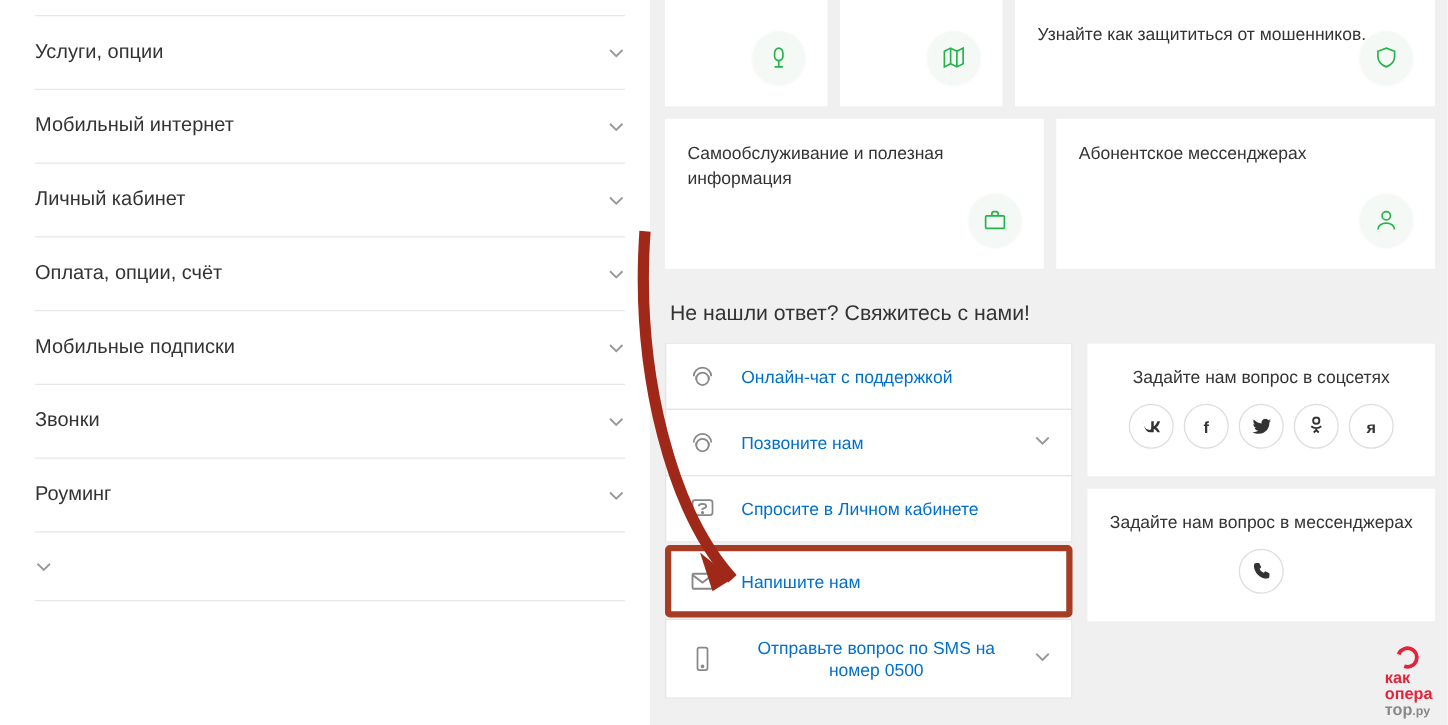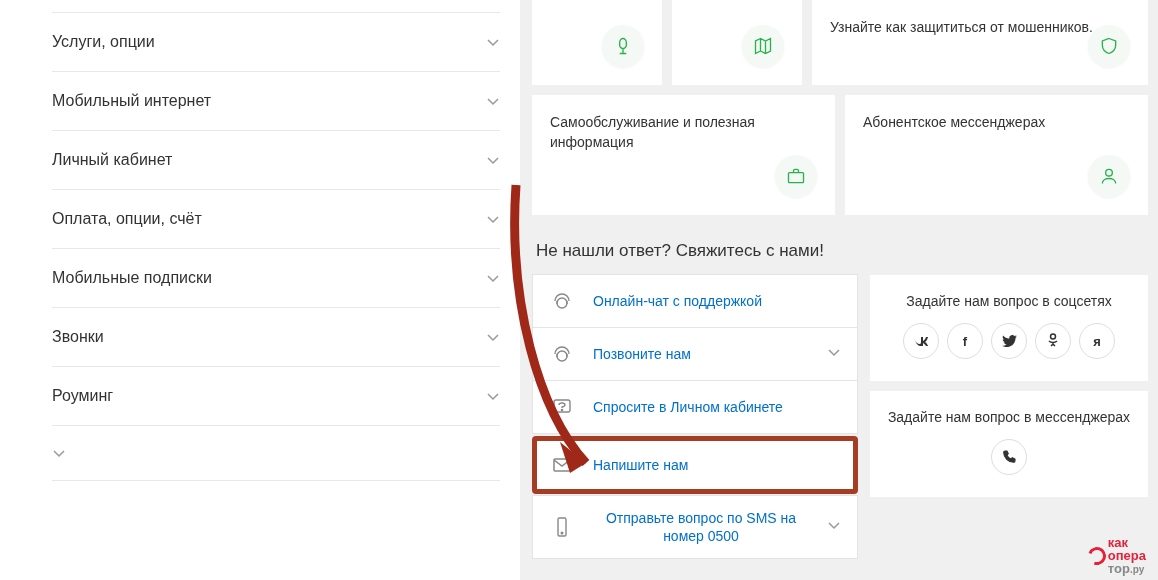--- a/index.html
+++ b/index.html
@@ -8,7 +8,7 @@
 
 
 .sidebar { width: 520px; padding: 0 20px 0 28px; }
-.accordion-item { display: flex; justify-content: space-between; align-items: center; padding: 20px 0; border-bottom: 1px solid #e8e8e8; cursor: pointer; margin-left: 24px; }
+.accordion-item { display: flex; justify-content: space-between; align-items: center; padding: 20px 0; border-bottom: 1px solid #e8e8e8; cursor: pointer; }
 .accordion-item:first-child { border-top: 1px solid #e8e8e8; margin-top: 12px;}
 .accordion-label { font-size: 16px; color: #333; }
 .chevron { width: 14px; height: 14px; position: relative; }

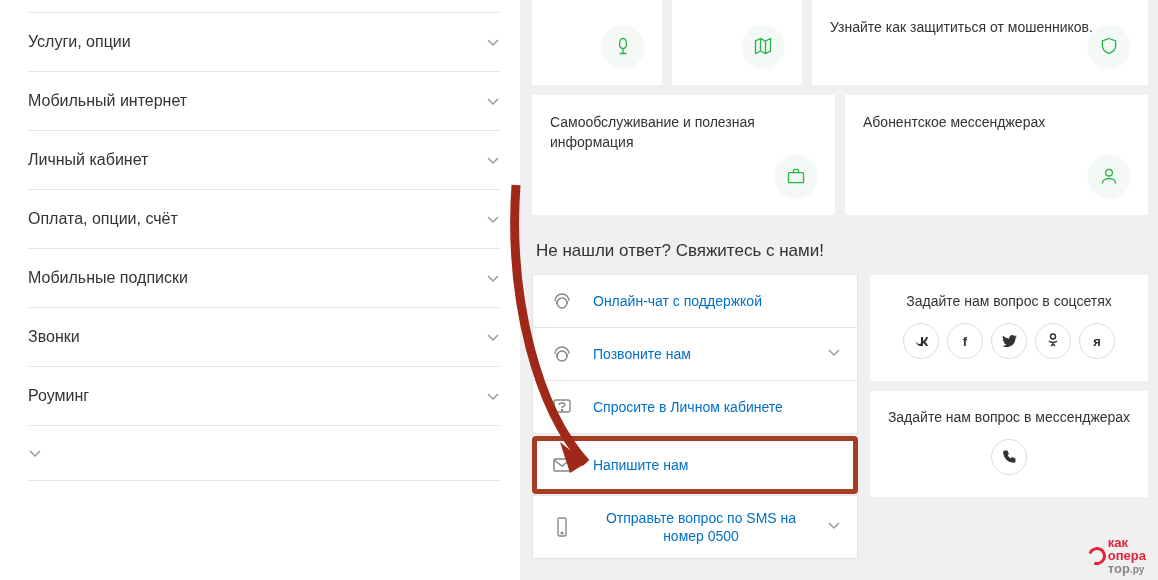--- a/index.html
+++ b/index.html
@@ -50,7 +50,7 @@
 .logo .r { color: #e4233b; font-weight: 700; }
 .logo .g { color: #888; font-weight: 700; }
 .logo .dot { display:inline-block; width:18px; height:18px; border:3px solid #e4233b; border-radius:50%; border-left-color:transparent; transform:rotate(-25deg); vertical-align:middle; margin-right:2px;}
-.logo-wrap { display:flex; align-items:center; }
+.logo-wrap { display:flex; align-items:center;flex-direction:column; }
 
 
 .arrow-overlay { position: absolute; left: 498px; top: 180px; width: 140px; height: 310px; pointer-events: none; z-index: 5; }

